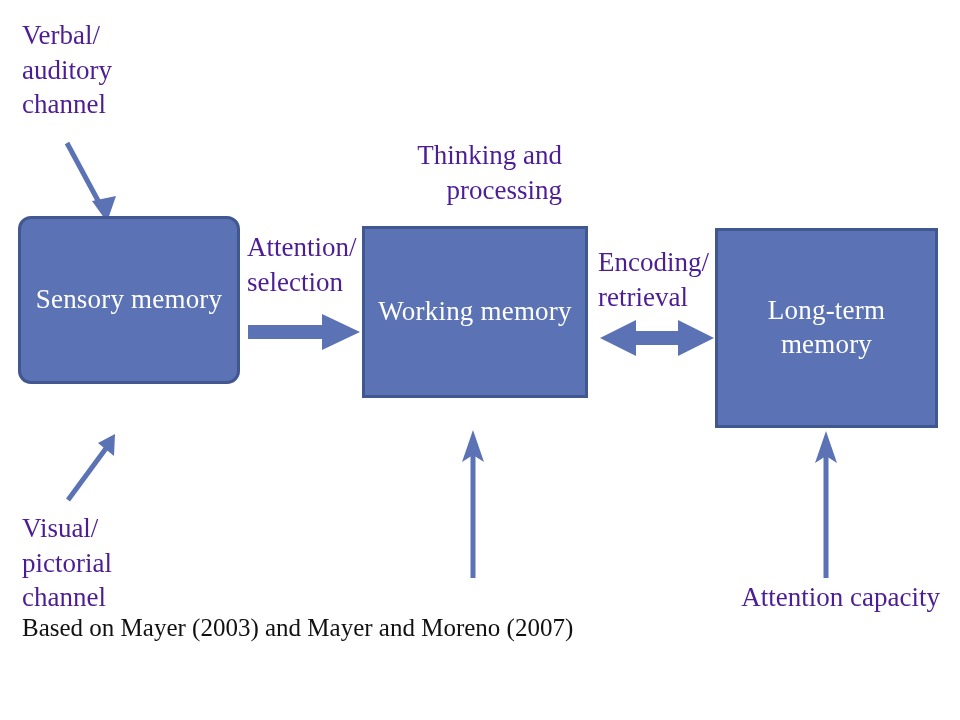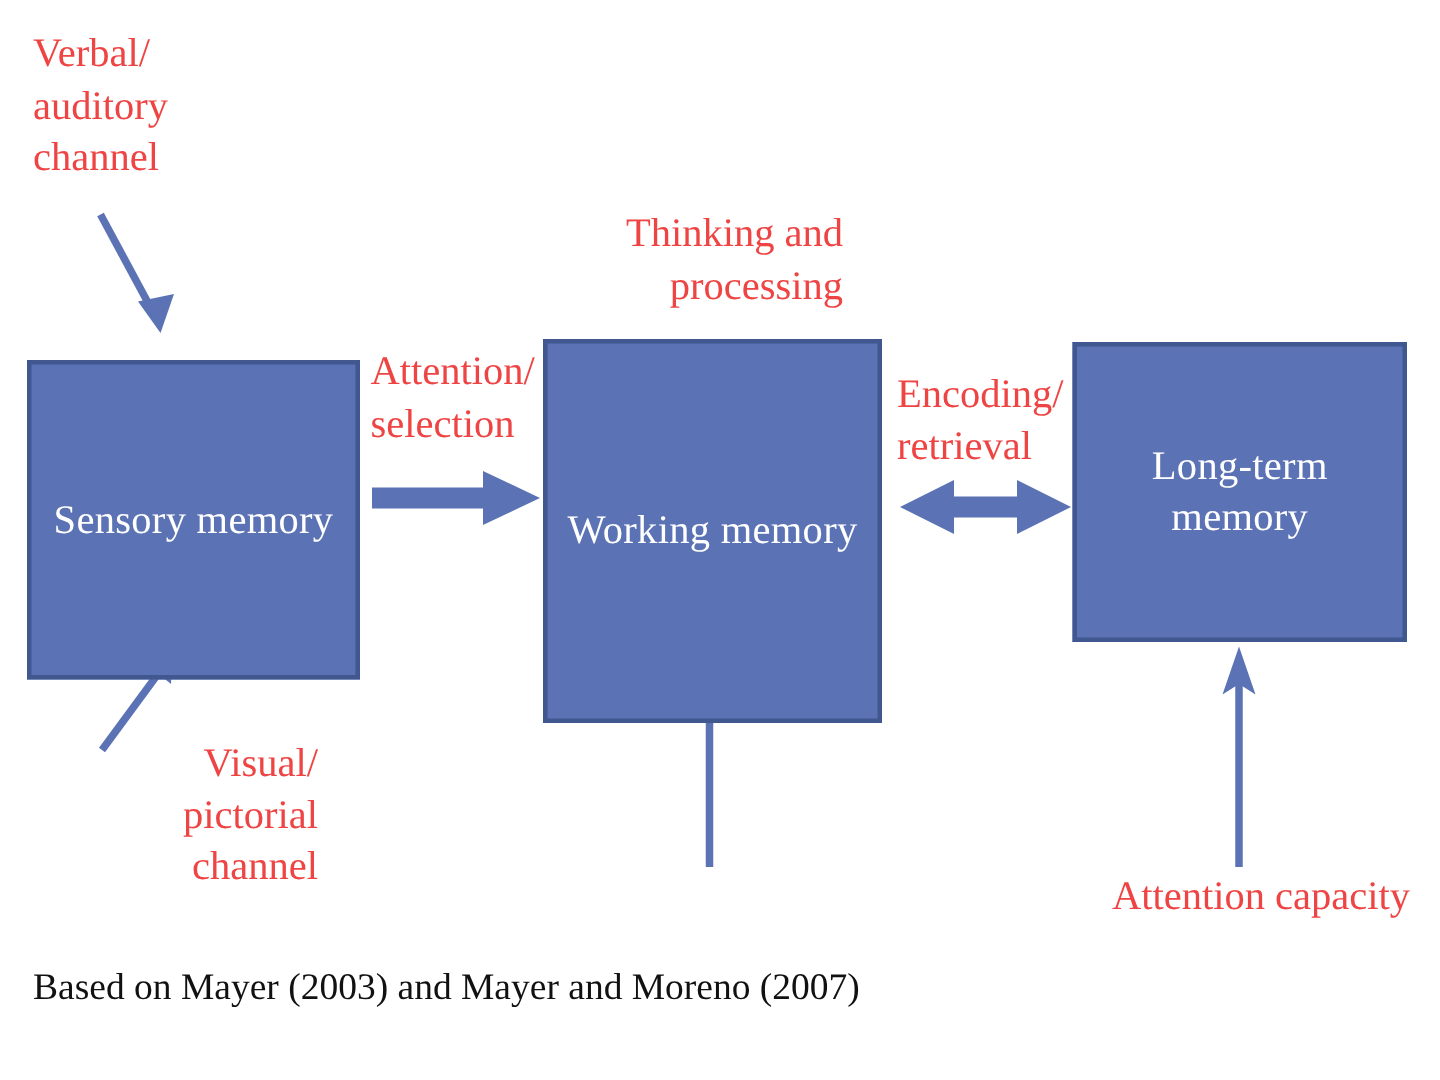--- a/index.html
+++ b/index.html
@@ -47,7 +47,7 @@
     position: absolute;
     font-size: 27px;
     line-height: 1.28;
-    color: #ef4444;
+    color: #4c1d95;
     white-space: pre-line;
   }
   .caption.center { text-align: right; }

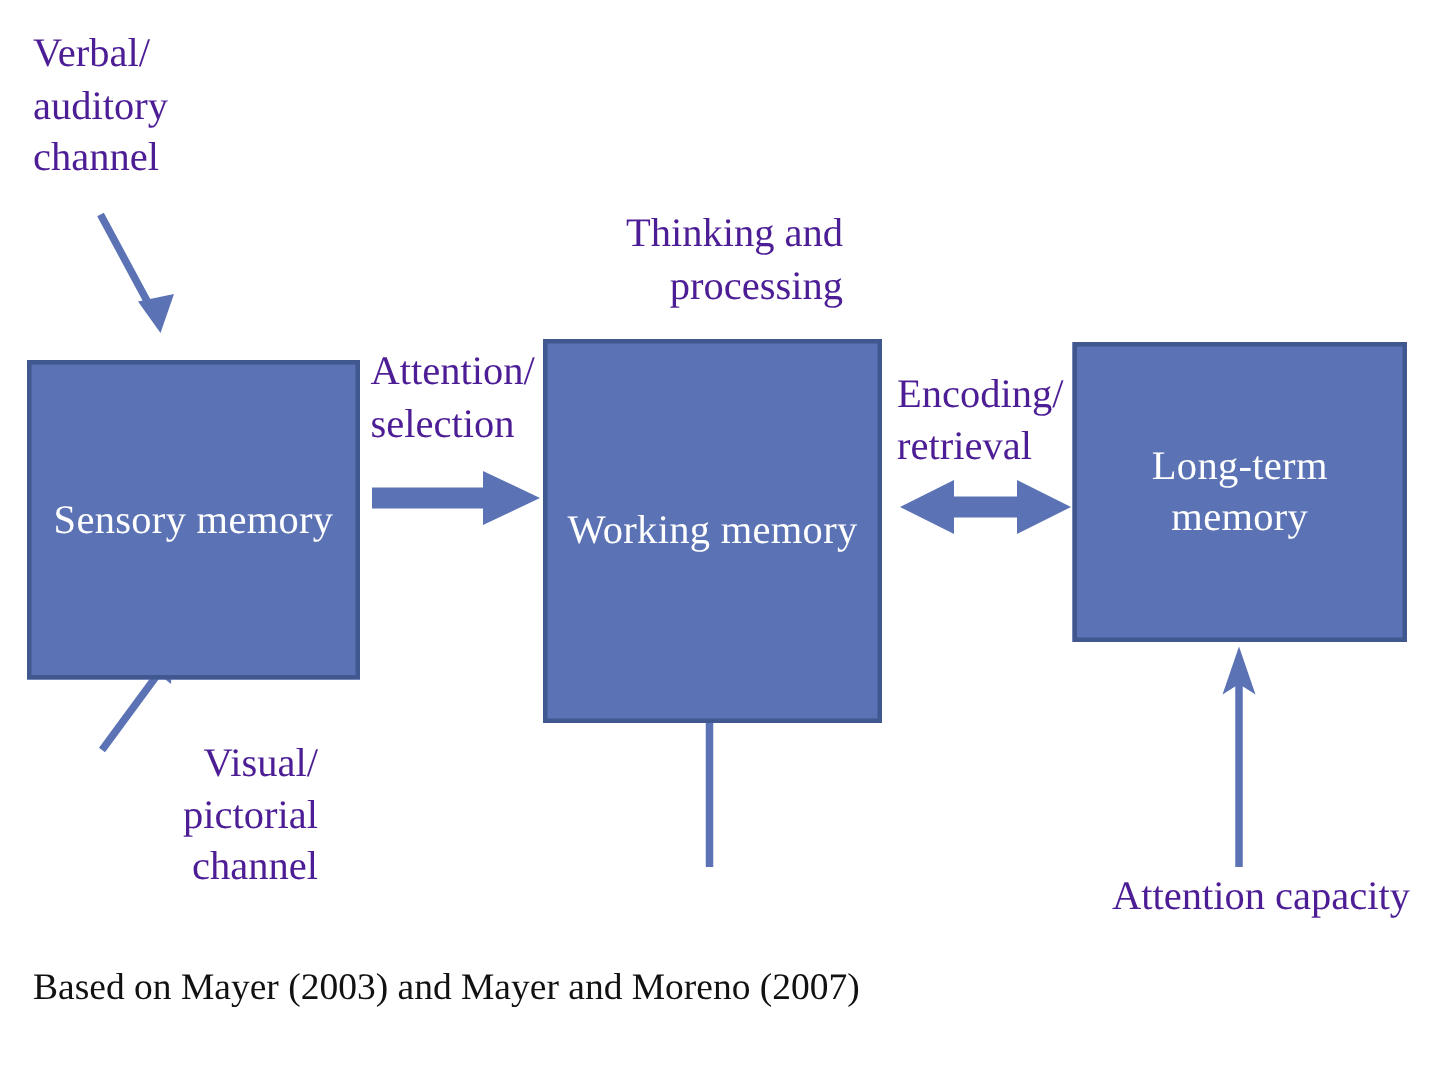--- a/index.html
+++ b/index.html
@@ -39,7 +39,7 @@
     line-height: 1.25;
     letter-spacing: 0.2px;
   }
-  #box-sensory  { left: 18px;  top: 240px; width: 222px; height: 213px; }
+  #box-sensory  { left: 18px;  top: 216px; width: 222px; height: 168px; border-radius: 13px; }
   #box-working  { left: 362px; top: 226px; width: 226px; height: 256px; }
   #box-longterm { left: 715px; top: 228px; width: 223px; height: 200px; }
 

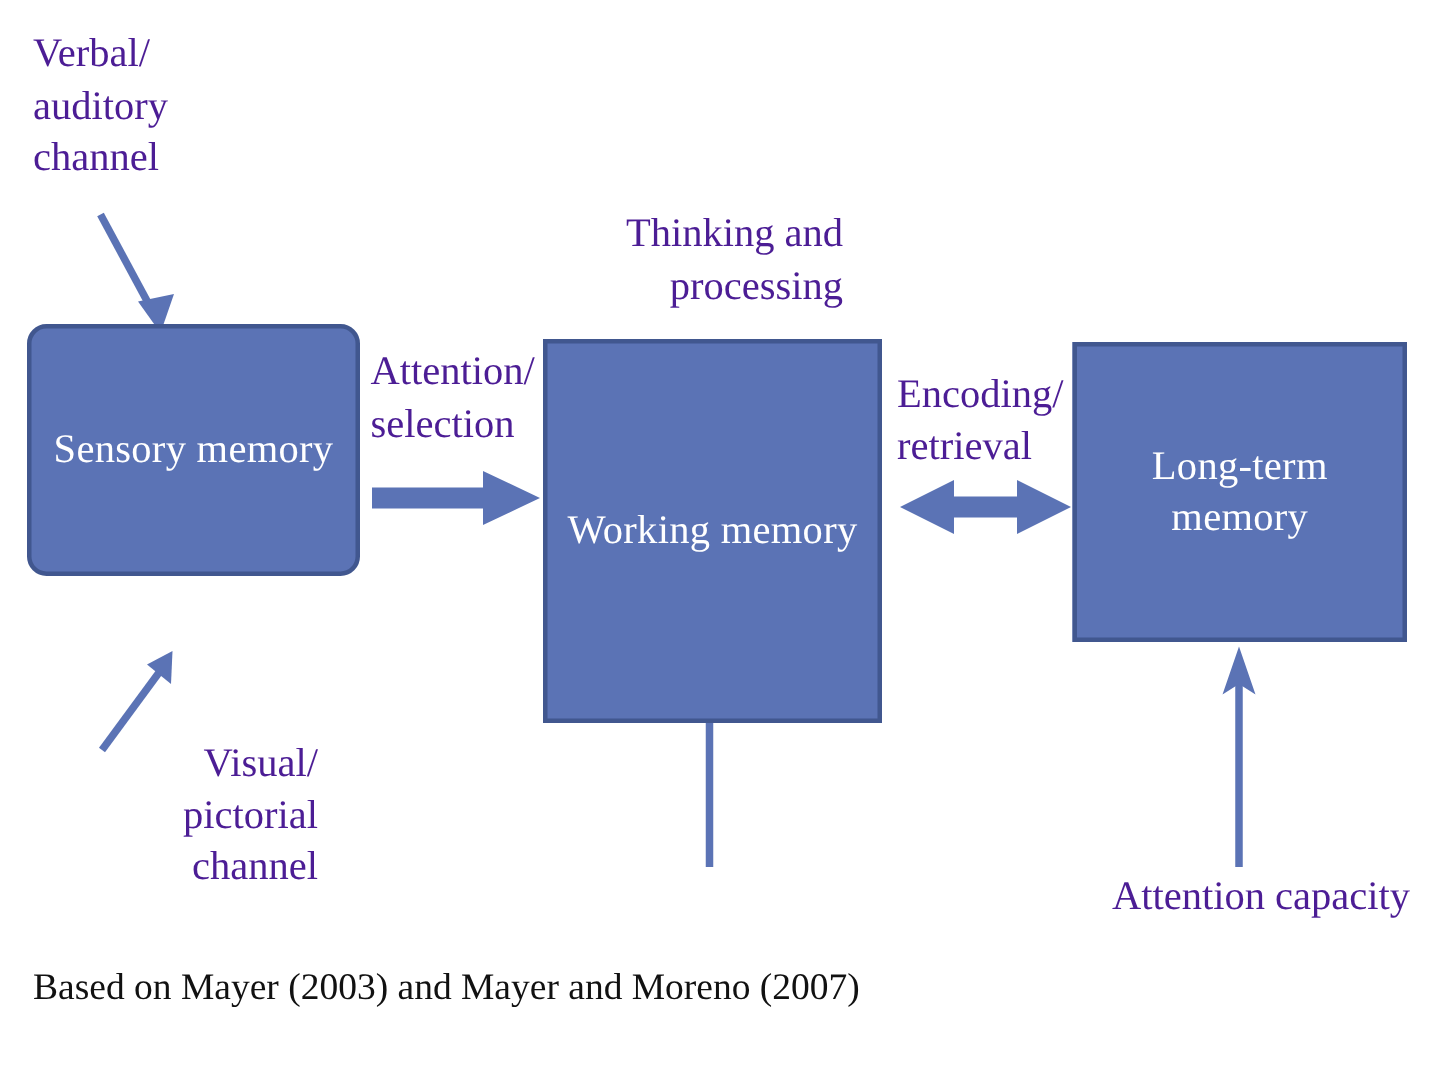--- a/index.html
+++ b/index.html
@@ -40,7 +40,7 @@
     letter-spacing: 0.2px;
   }
   #box-sensory  { left: 18px;  top: 216px; width: 222px; height: 168px; border-radius: 13px; }
-  #box-working  { left: 362px; top: 226px; width: 226px; height: 256px; }
+  #box-working  { left: 362px; top: 226px; width: 226px; height: 172px; }
   #box-longterm { left: 715px; top: 228px; width: 223px; height: 200px; }
 
   .caption {

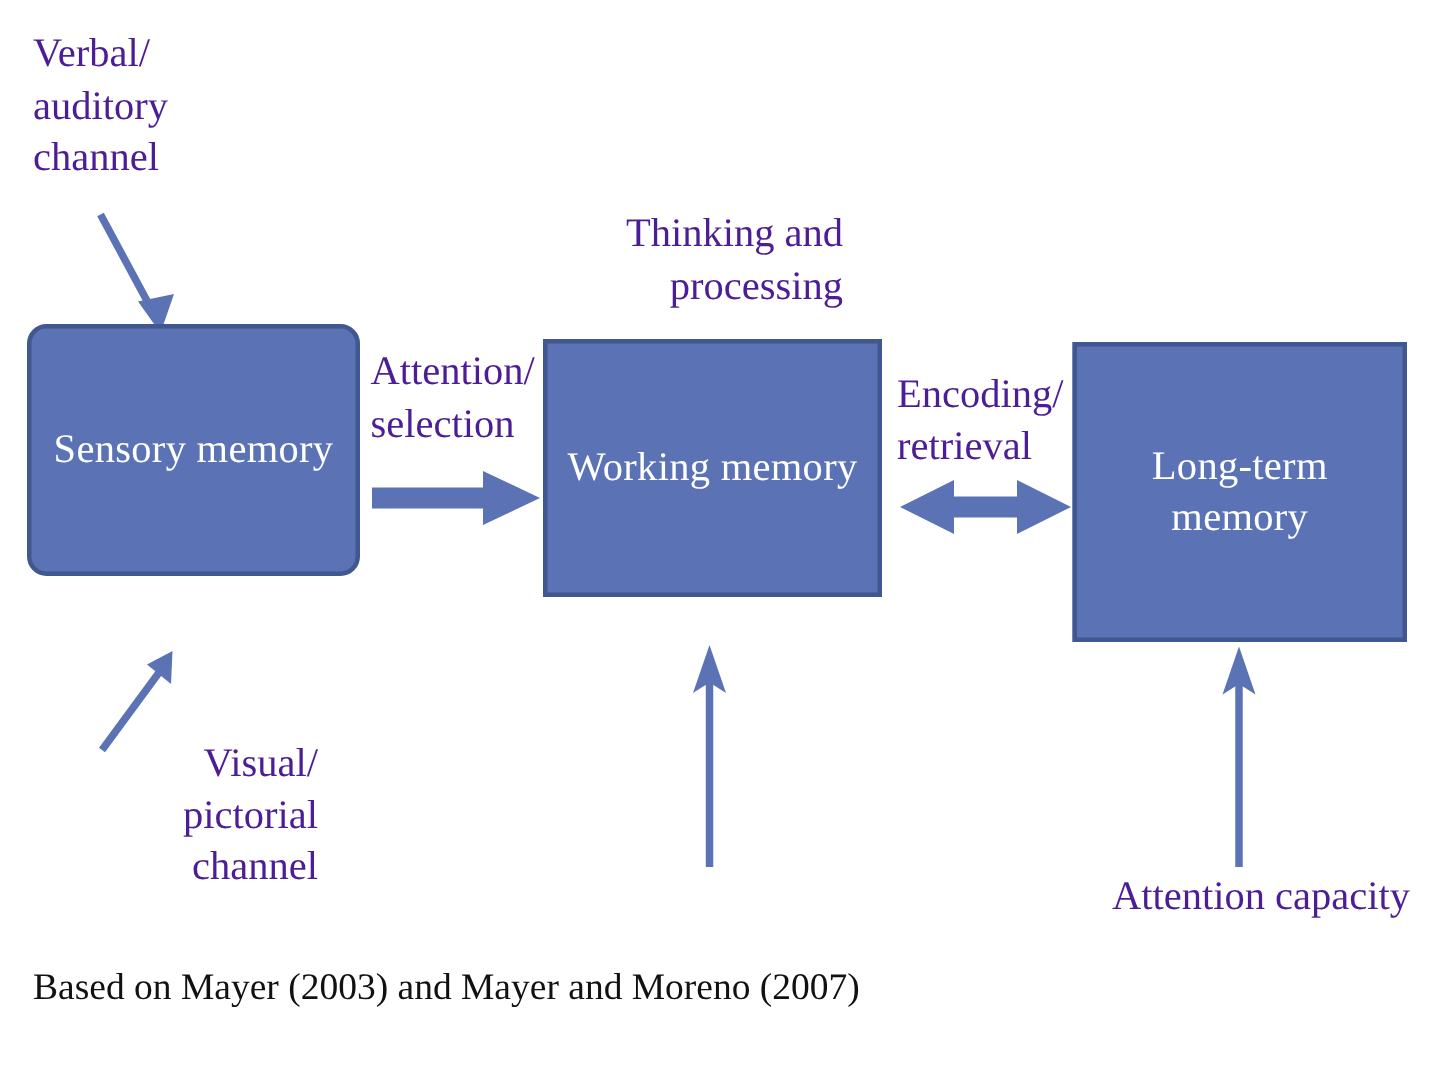--- a/index.html
+++ b/index.html
@@ -54,7 +54,7 @@
   .caption.left   { text-align: left; }
 
   #label-verbal     { left: 22px;  top: 18px;  width: 190px; }
-  #label-visual     { left: 22px;  top: 491px; width: 190px; text-align: right; }
+  #label-visual     { left: 22px;  top: 511px; width: 190px; }
   #label-thinking   { left: 352px; top: 138px; width: 210px; }
   #label-attention  { left: 247px; top: 230px; width: 120px; }
   #label-encoding   { left: 598px; top: 245px; width: 120px; }

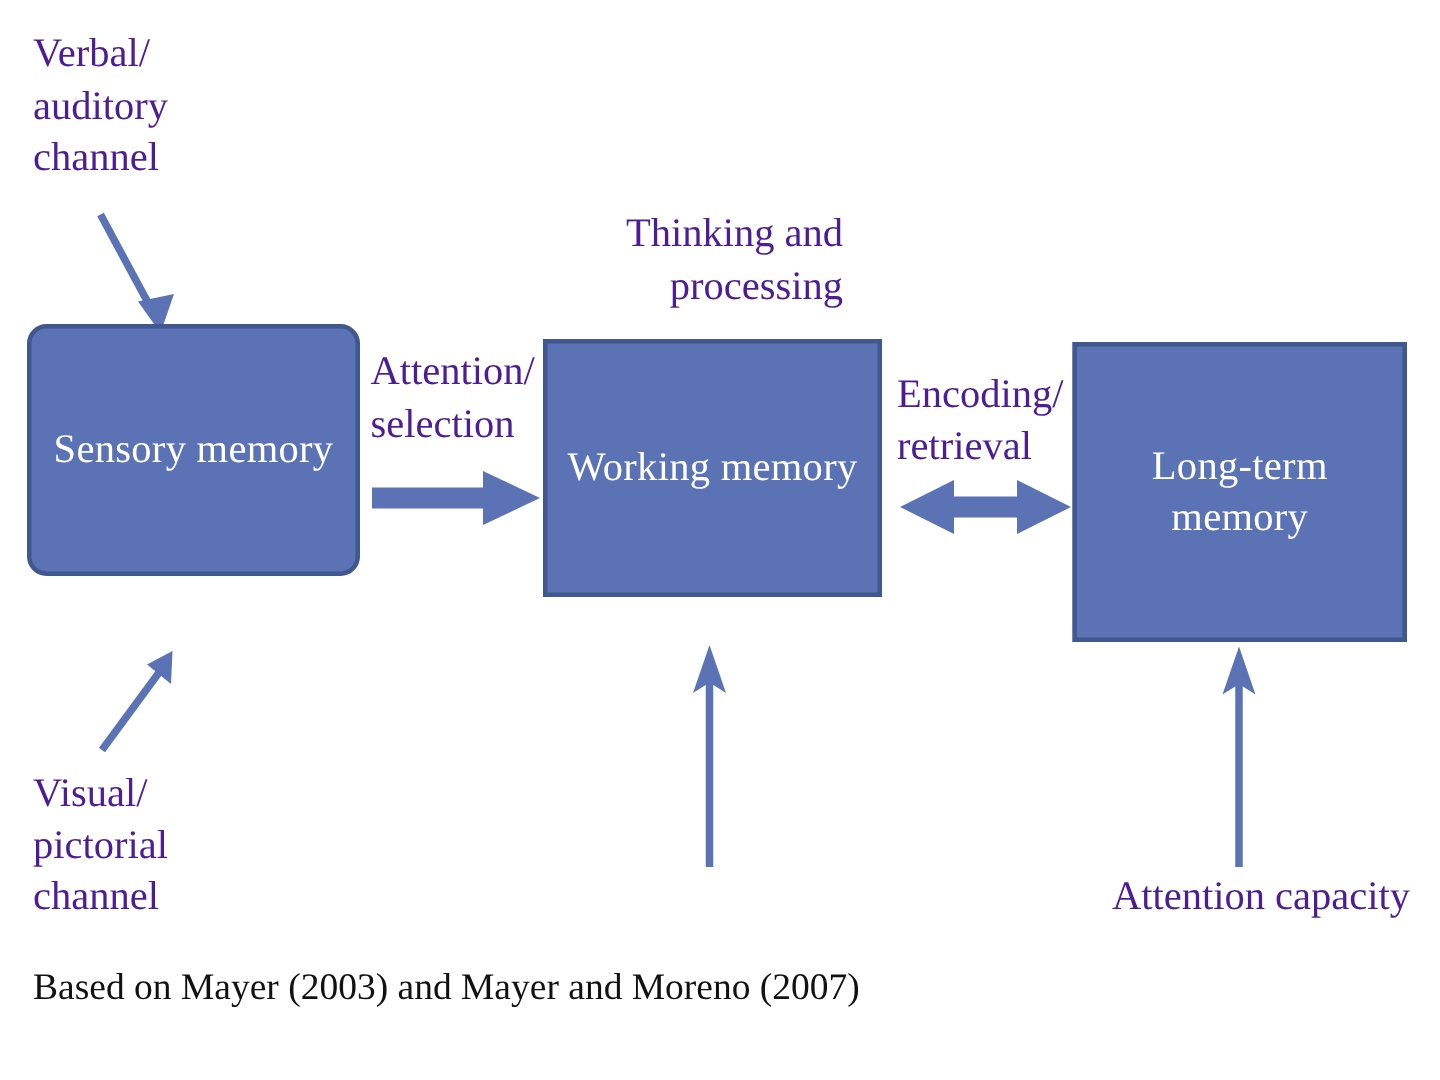--- a/index.html
+++ b/index.html
@@ -64,7 +64,7 @@
   #source-note {
     position: absolute;
     left: 22px;
-    top: 645px;
+    top: 614px;
     font-size: 25px;
     color: #111111;
     white-space: nowrap;

